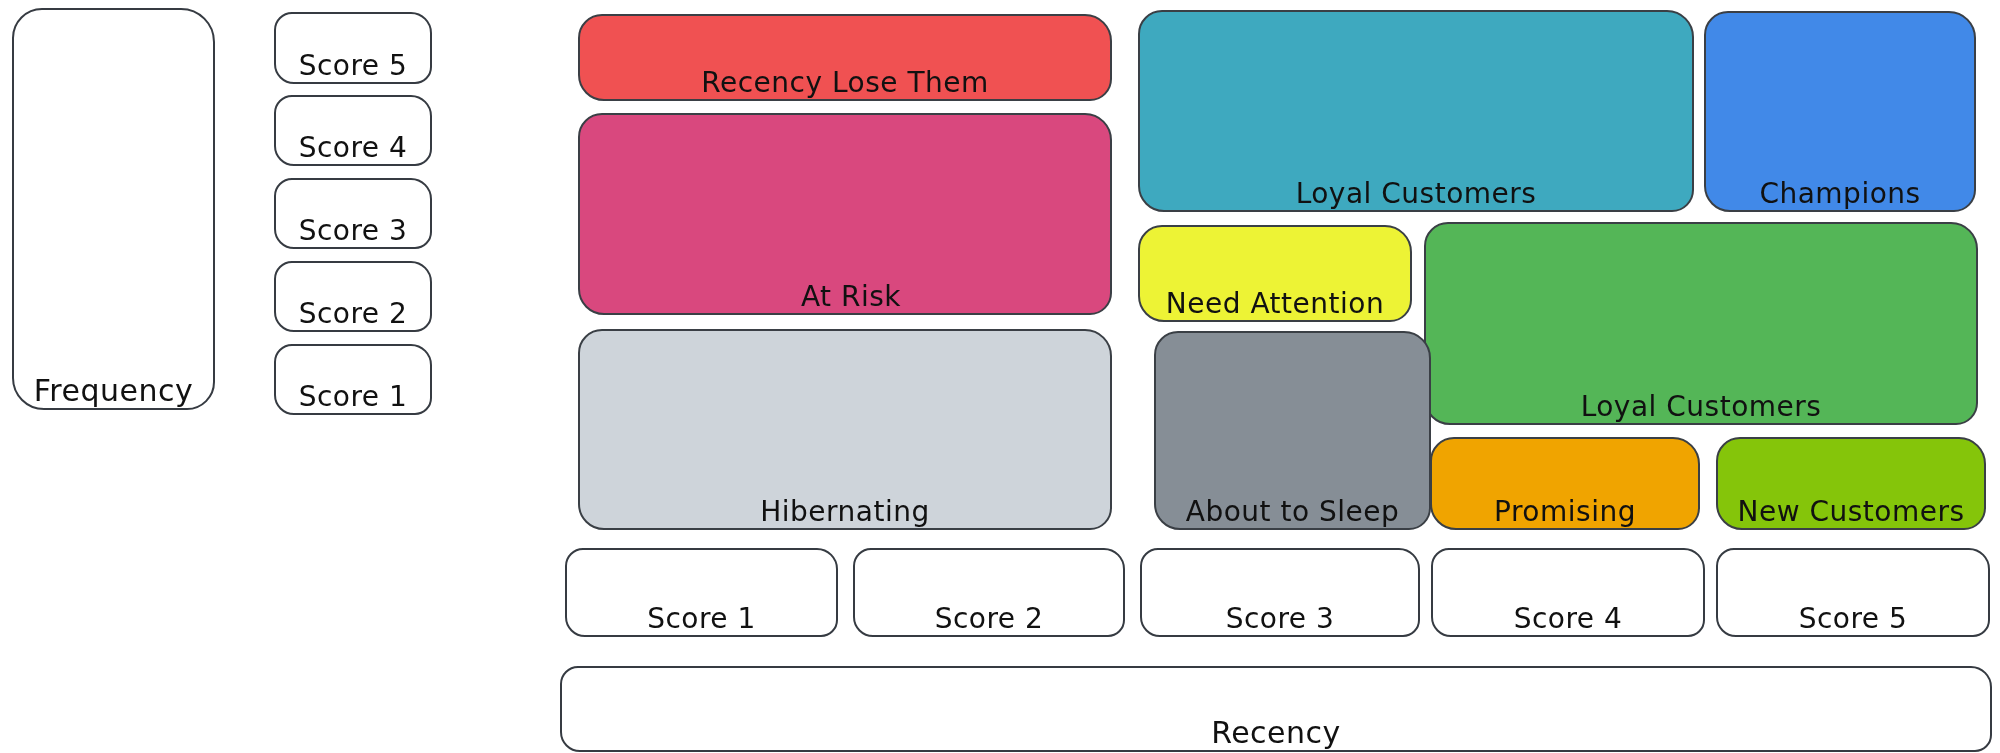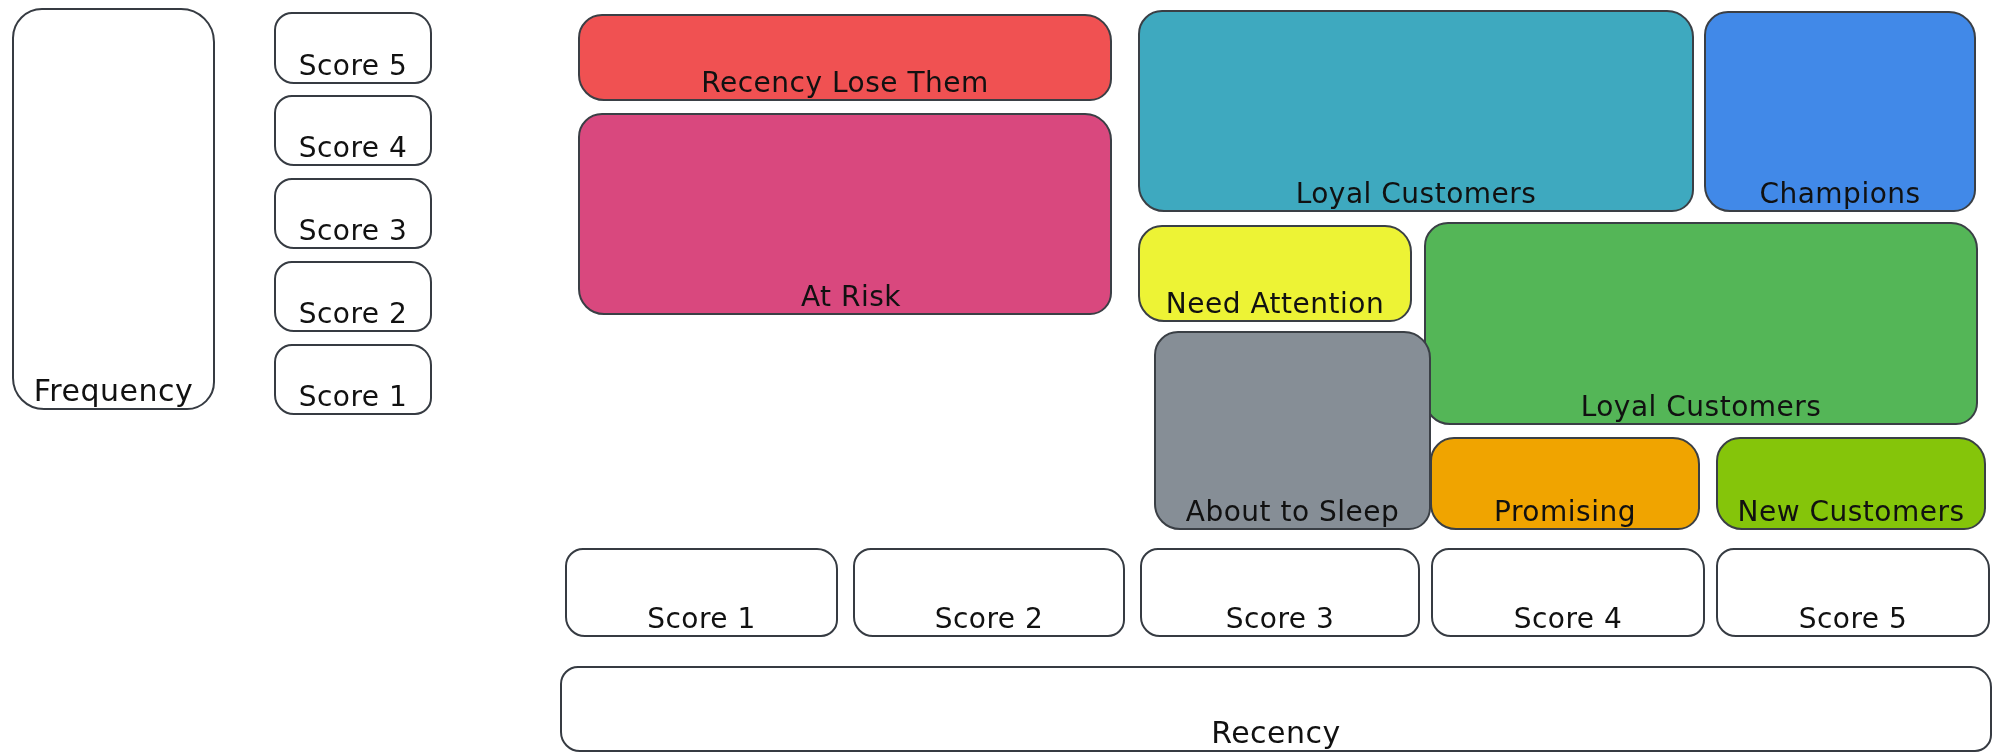--- a/index.html
+++ b/index.html
@@ -95,6 +95,9 @@
   <div class="box seg r-md seg-atrisk" style="background: rgb(217, 72, 126);">
     <span>At Risk</span>
   </div>
+  <div class="box seg r-md seg-hibernate" style="background: rgb(206, 212, 218);">
+    <span>Hibernating</span>
+  </div>
   <div class="box seg r-md seg-loyal-t" style="background: rgb(62, 169, 191);">
     <span>Loyal Customers</span>
   </div>

